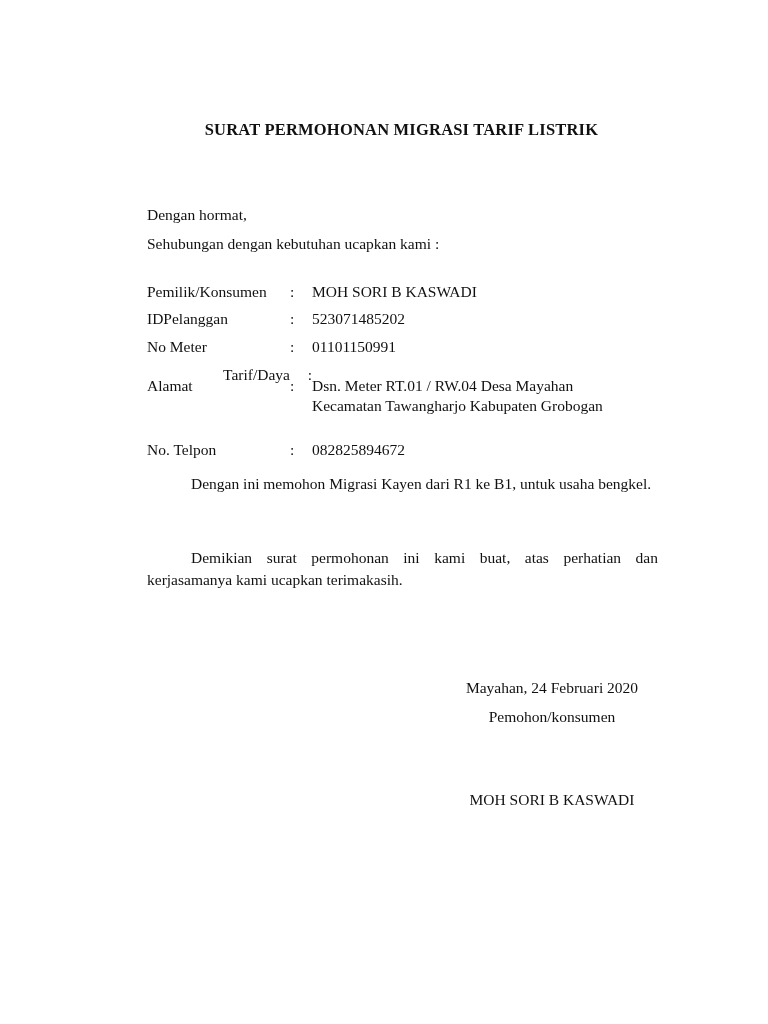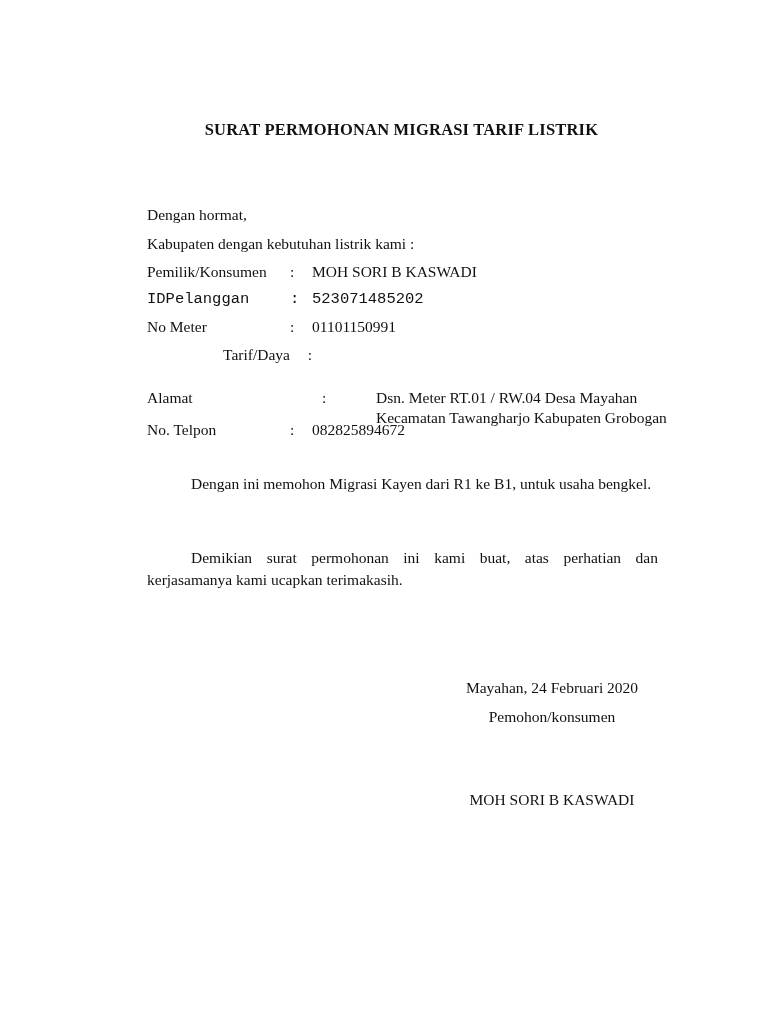--- a/index.html
+++ b/index.html
@@ -82,7 +82,7 @@
   <div class="title">SURAT PERMOHONAN MIGRASI TARIF LISTRIK</div>
 
   <div class="line" style="top:206px;">Dengan hormat,</div>
-  <div class="line" style="top:235px;">Kabupaten dengan kebutuhan listrik kami :</div>
+  <div class="line" style="top:235px;">Sehubungan dengan kebutuhan ucapkan kami :</div>
 
   <div class="field-row" style="top:262px;">
     <span class="field-label">Pemilik/Konsumen</span>

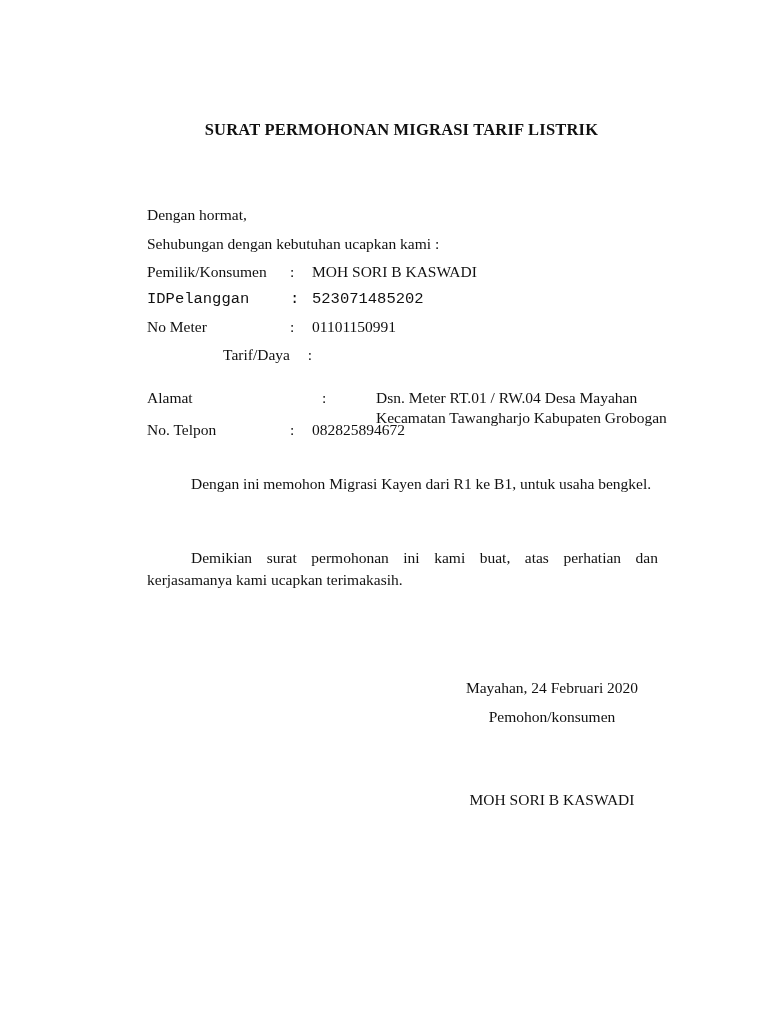--- a/index.html
+++ b/index.html
@@ -43,6 +43,7 @@
       width: 520px;
       display: flex;
       line-height: 20px;
+      margin-top: 20px;
     }
     .field-label {
       width: 143px;

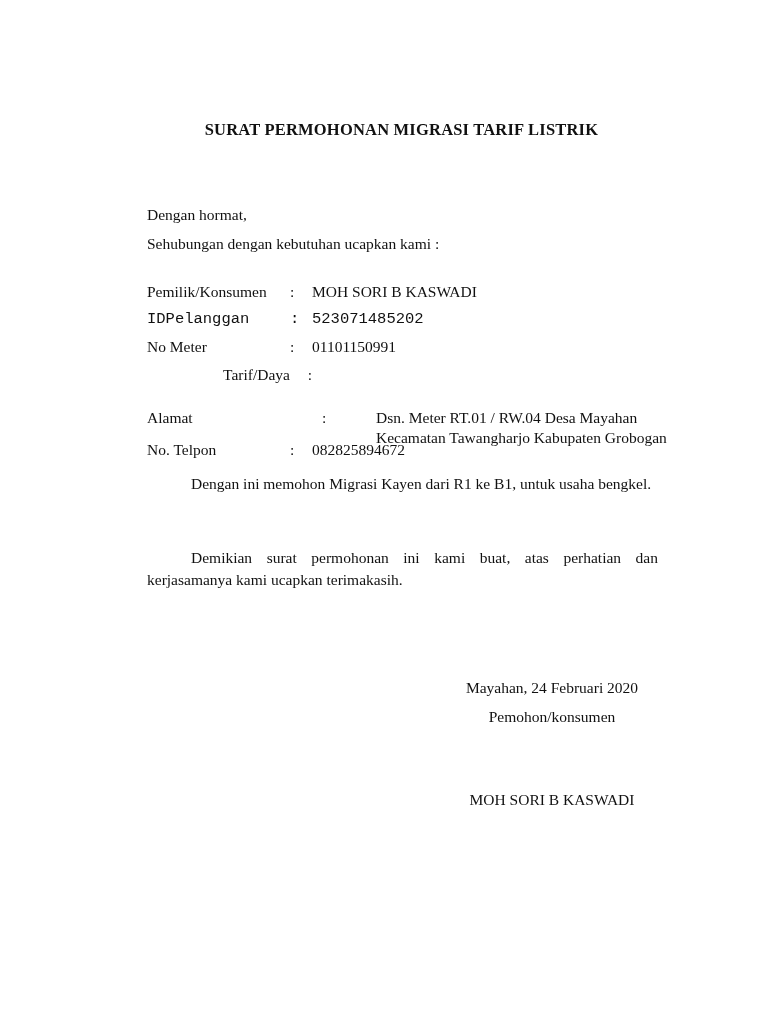--- a/index.html
+++ b/index.html
@@ -91,7 +91,7 @@
     <span class="field-value">MOH SORI B KASWADI</span>
   </div>
 
-  <div class="field-row" style="top:289px;font-family:Liberation Mono, monospace;">
+  <div class="field-row" style="top:289px;">
     <span class="field-label">IDPelanggan</span>
     <span class="field-colon">:</span>
     <span class="field-value">523071485202</span>

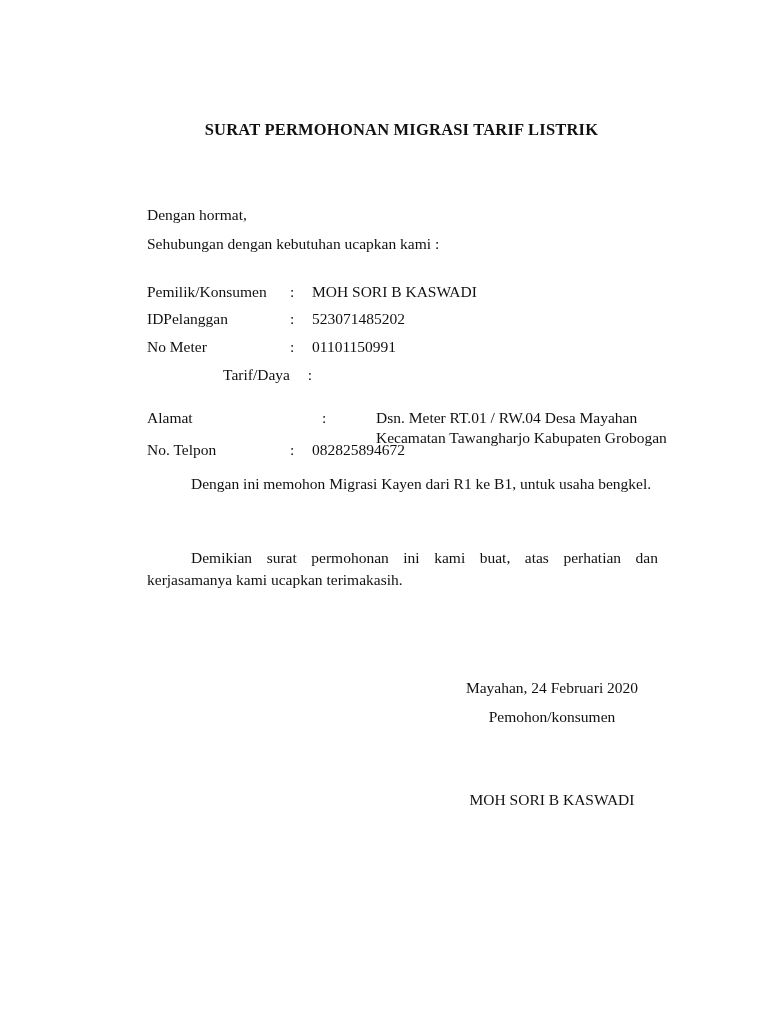--- a/index.html
+++ b/index.html
@@ -108,7 +108,7 @@
     <span class="field-colon">:</span>
   </div>
 
-  <div class="field-row" style="top:388px;gap:32px;">
+  <div class="field-row" style="top:356px;">
     <span class="field-label">Alamat</span>
     <span class="field-colon">:</span>
     <span class="field-value">

